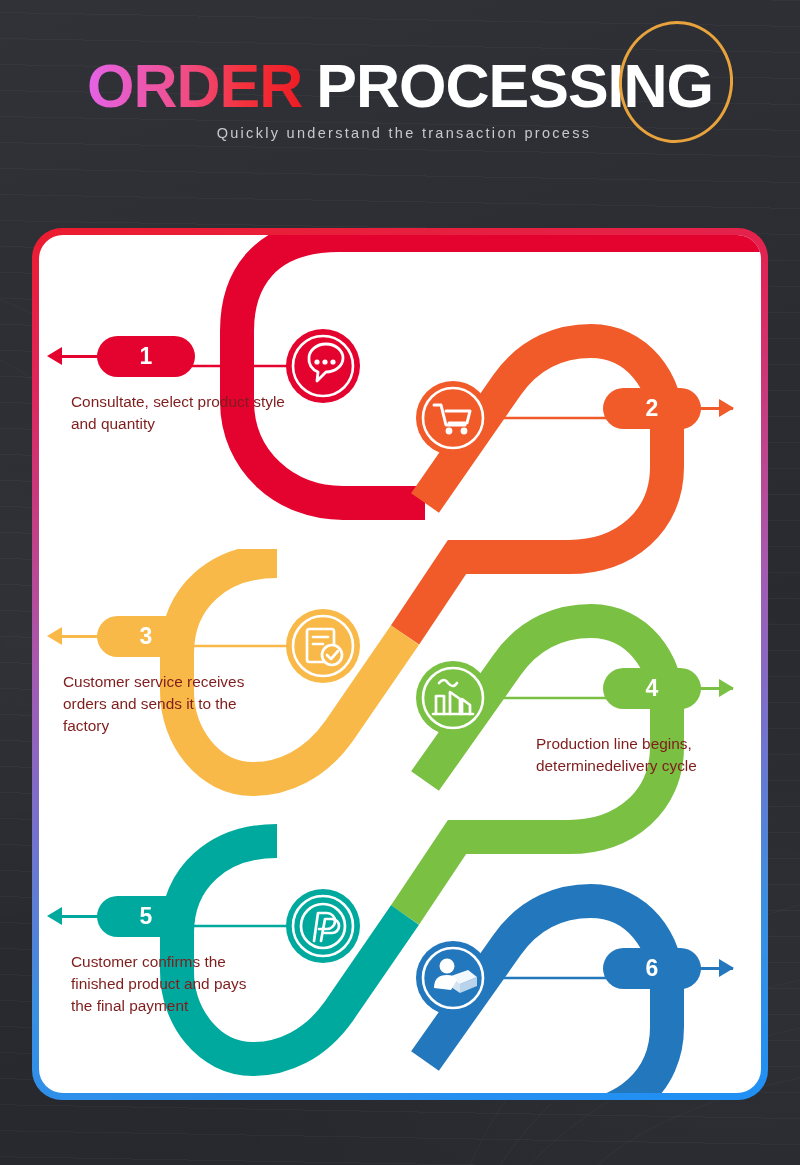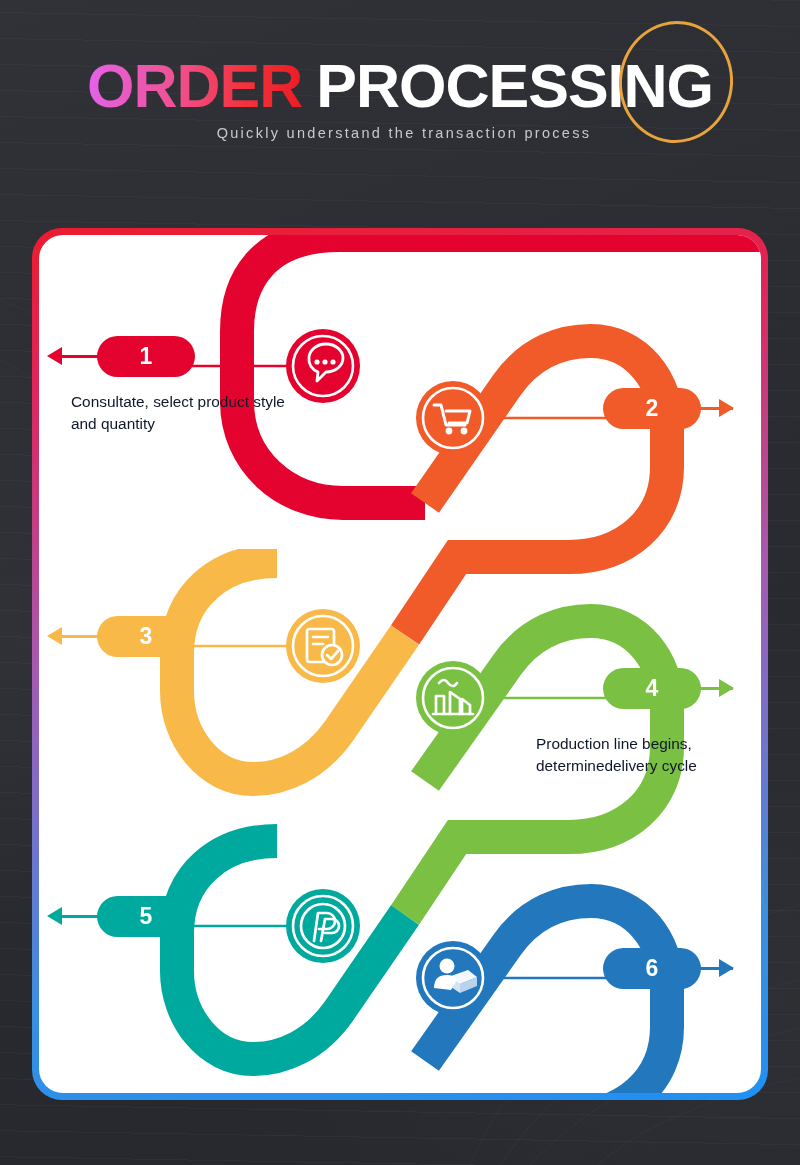--- a/index.html
+++ b/index.html
@@ -72,7 +72,7 @@
 
   
   .caption{
-    position:absolute;font-size:15.4px;line-height:1.42;color:#0f172a;
+    position:absolute;font-size:15.4px;line-height:1.42;color:#7f1d1d;
   }
 </style>
 </head>

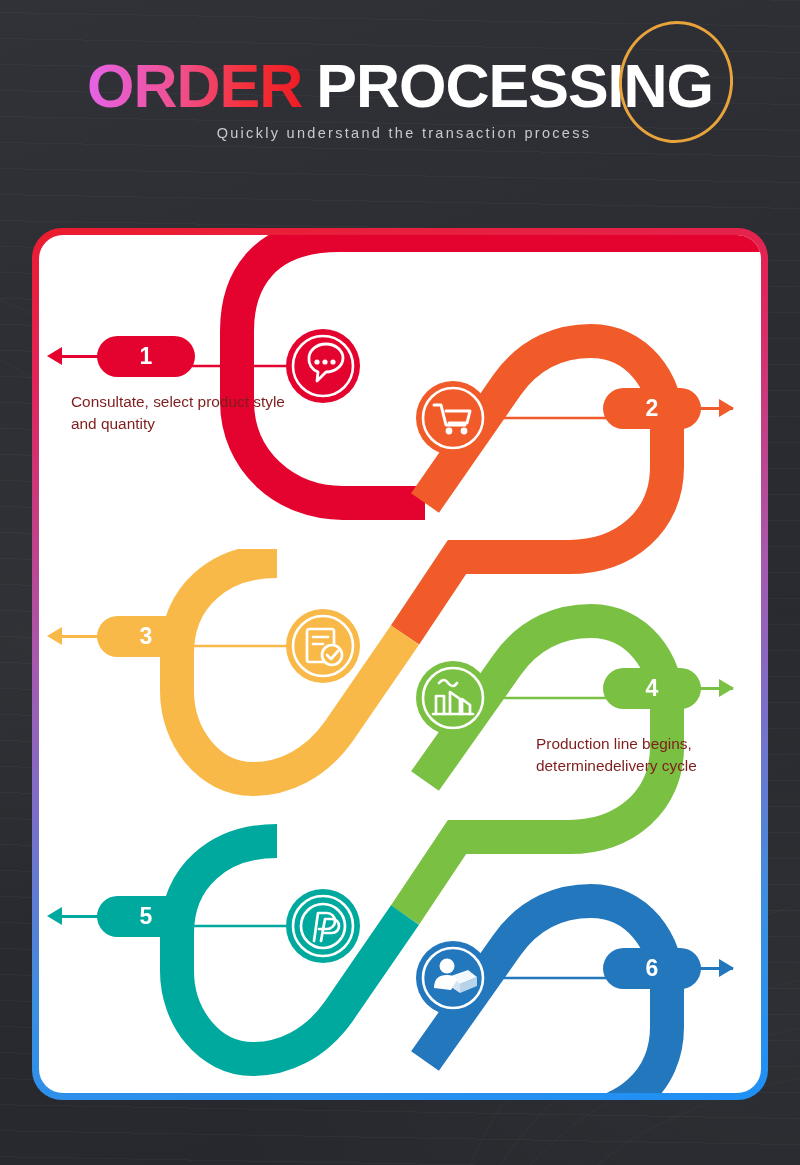--- a/index.html
+++ b/index.html
@@ -236,6 +236,7 @@
     </div>
     <div class="connector" style="left:22px;top:400px;width:38px;background:#f9b949;"></div>
     <div class="arrow left" style="left:8px;top:392px;border-right:15px solid #f9b949;"></div>
+    <div class="caption" style="left:24px;top:436px;width:200px;">Customer service receives orders and sends it to the factory</div>
 
     <div class="pill" style="left:564px;top:433px;width:98px;background:#7ac143;">
       <span>4</span>

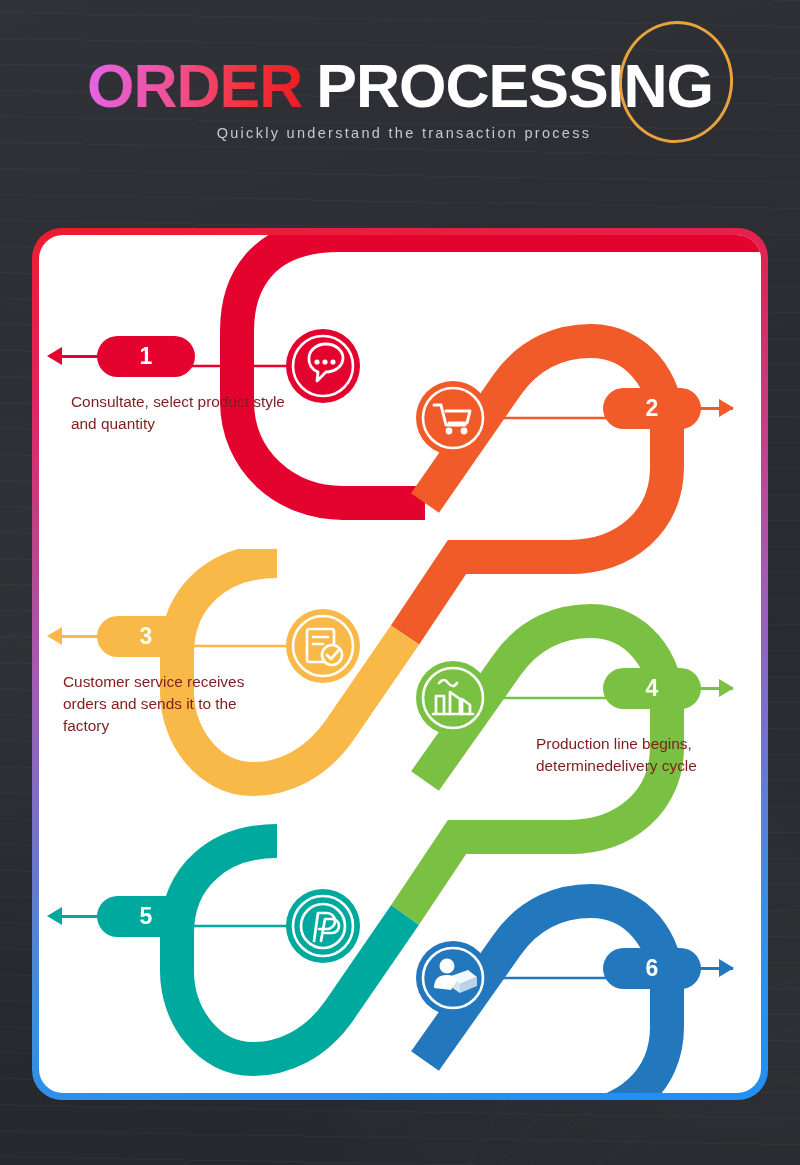--- a/index.html
+++ b/index.html
@@ -250,6 +250,7 @@
     </div>
     <div class="connector" style="left:22px;top:680px;width:38px;background:#00a99d;"></div>
     <div class="arrow left" style="left:8px;top:672px;border-right:15px solid #00a99d;"></div>
+    <div class="caption" style="left:32px;top:716px;width:186px;">Customer confirms the finished product and pays the final payment</div>
 
     <div class="pill" style="left:564px;top:713px;width:98px;background:#2277bd;">
       <span>6</span>

